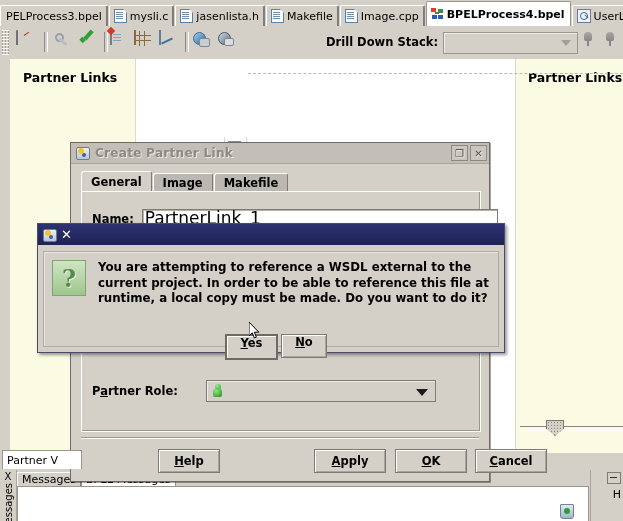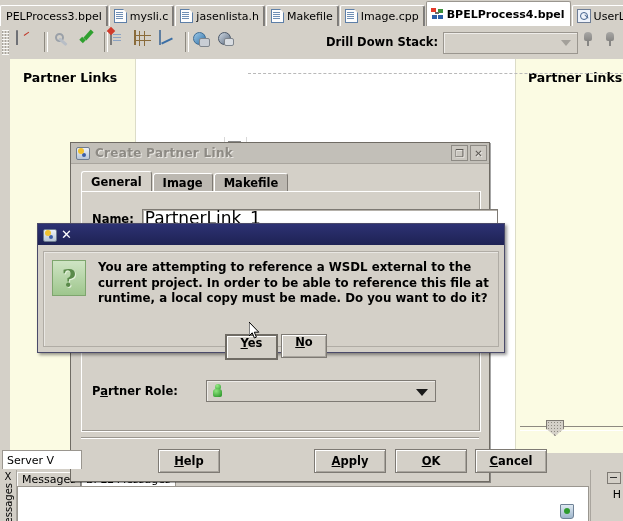--- a/index.html
+++ b/index.html
@@ -574,7 +574,7 @@
   </div>
 
   <div class="diagram-tab">
-    <span>Server V</span>
+    <span>Partner V</span>
   </div>
 
   <div class="msgpanel">

